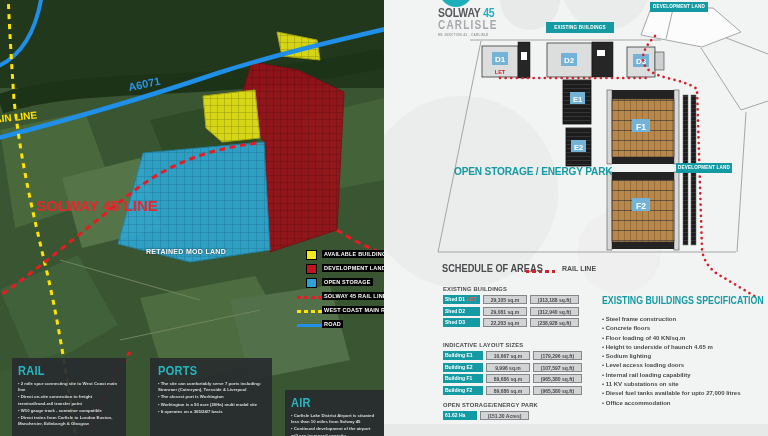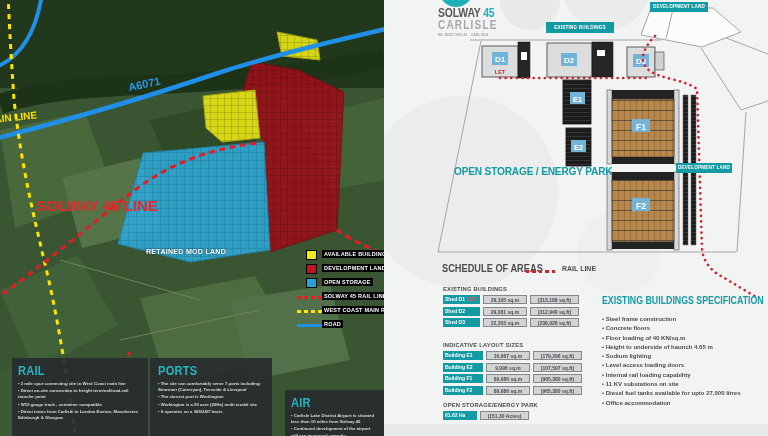--- a/index.html
+++ b/index.html
@@ -34,7 +34,7 @@
   .card ul{margin:0;padding:0;list-style:none;}
   .card li{color:#dddddd;font-size:4.3px;font-weight:600;line-height:1.45;margin-bottom:1px;}
   .card li::before{content:"• ";}
-  #card-rail{left:12px;width:136px;}
+  #card-rail{left:12px;width:114px;}
   #card-ports{left:150px;width:122px;padding-left:8px;}
   #card-air{left:285px;width:99px;margin-top:32px;}
 

